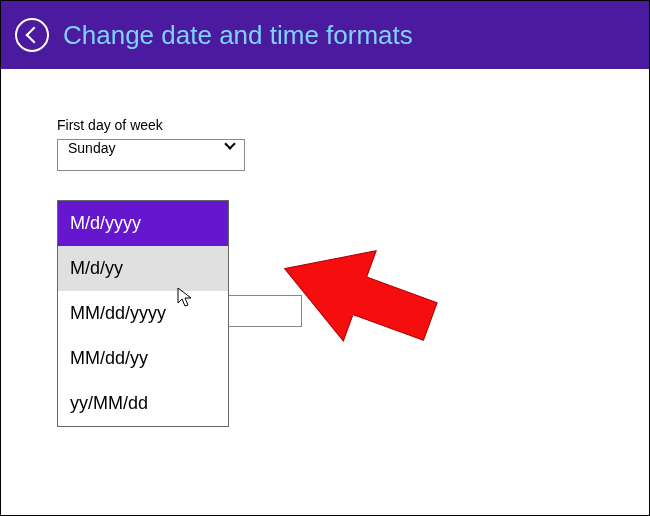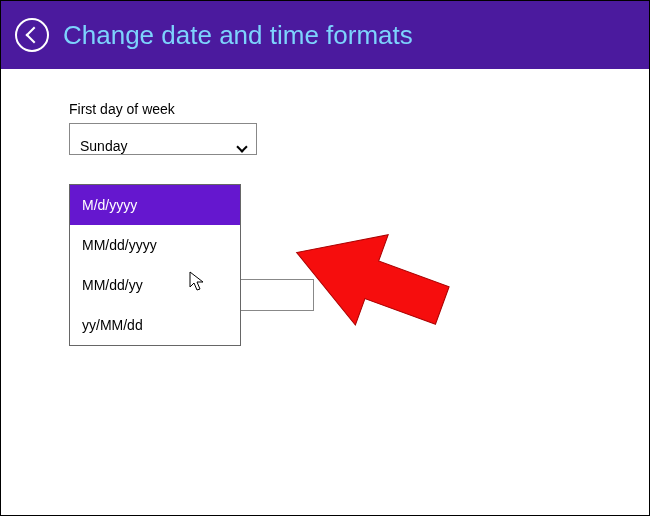--- a/index.html
+++ b/index.html
@@ -44,10 +44,9 @@
       font-weight: 300;
     }
     .content {
-      padding: 32px 56px;
+      padding: 48px 56px;
       font-size: 14px;
       color: #000;
-      margin-left: 12px;
     }
     .label {
       margin-bottom: 6px;

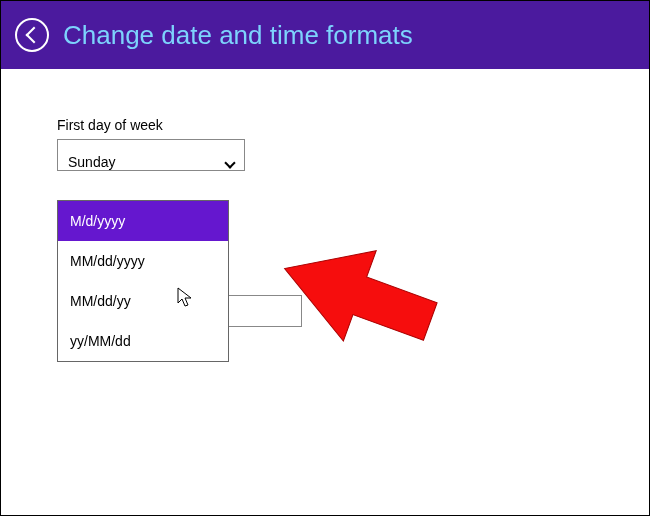--- a/index.html
+++ b/index.html
@@ -63,7 +63,7 @@
       border: 1px solid #888;
       padding: 0 10px;
       display: flex;
-      align-items: flex-end;
+      align-items: flex-start;
       justify-content: space-between;
       background: #fff;
       font-size: 14px;

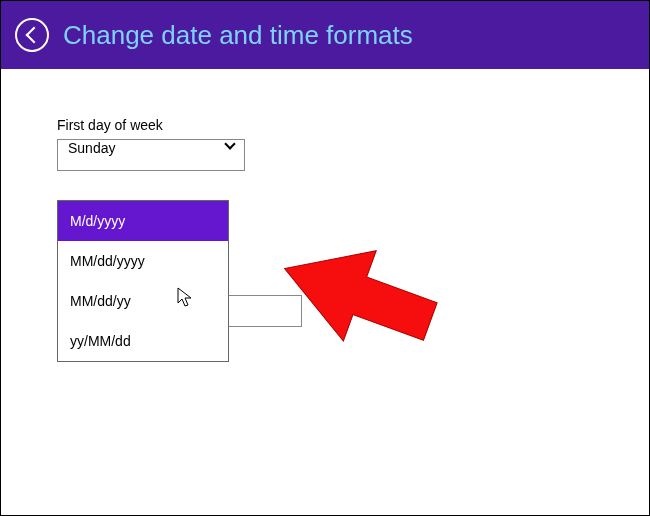--- a/index.html
+++ b/index.html
@@ -88,7 +88,7 @@
     }
     .opt {
       padding: 12px 12px;
-      font-size: 14px;
+      font-size: 18px;
       cursor: pointer;
     }
     .opt.selected {

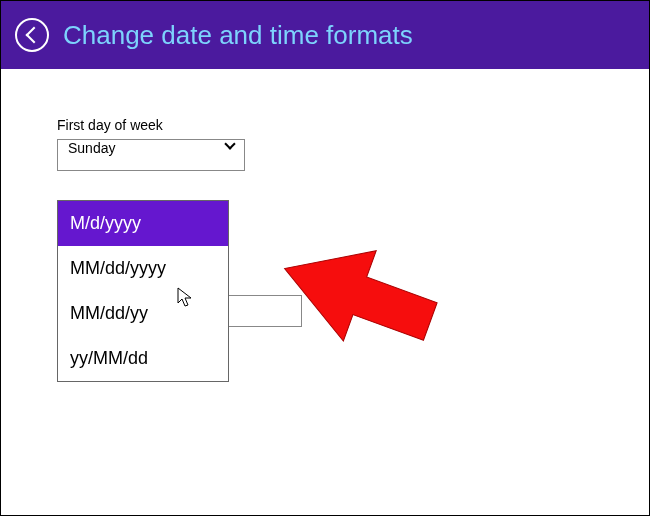--- a/index.html
+++ b/index.html
@@ -151,6 +151,7 @@
     <div class="ghost-select"></div>
     <div class="dropdown">
       <div class="opt selected">M/d/yyyy</div>
+      <div class="opt hovered">M/d/yy</div>
       <div class="opt">MM/dd/yyyy</div>
       <div class="opt">MM/dd/yy</div>
       <div class="opt">yy/MM/dd</div>

